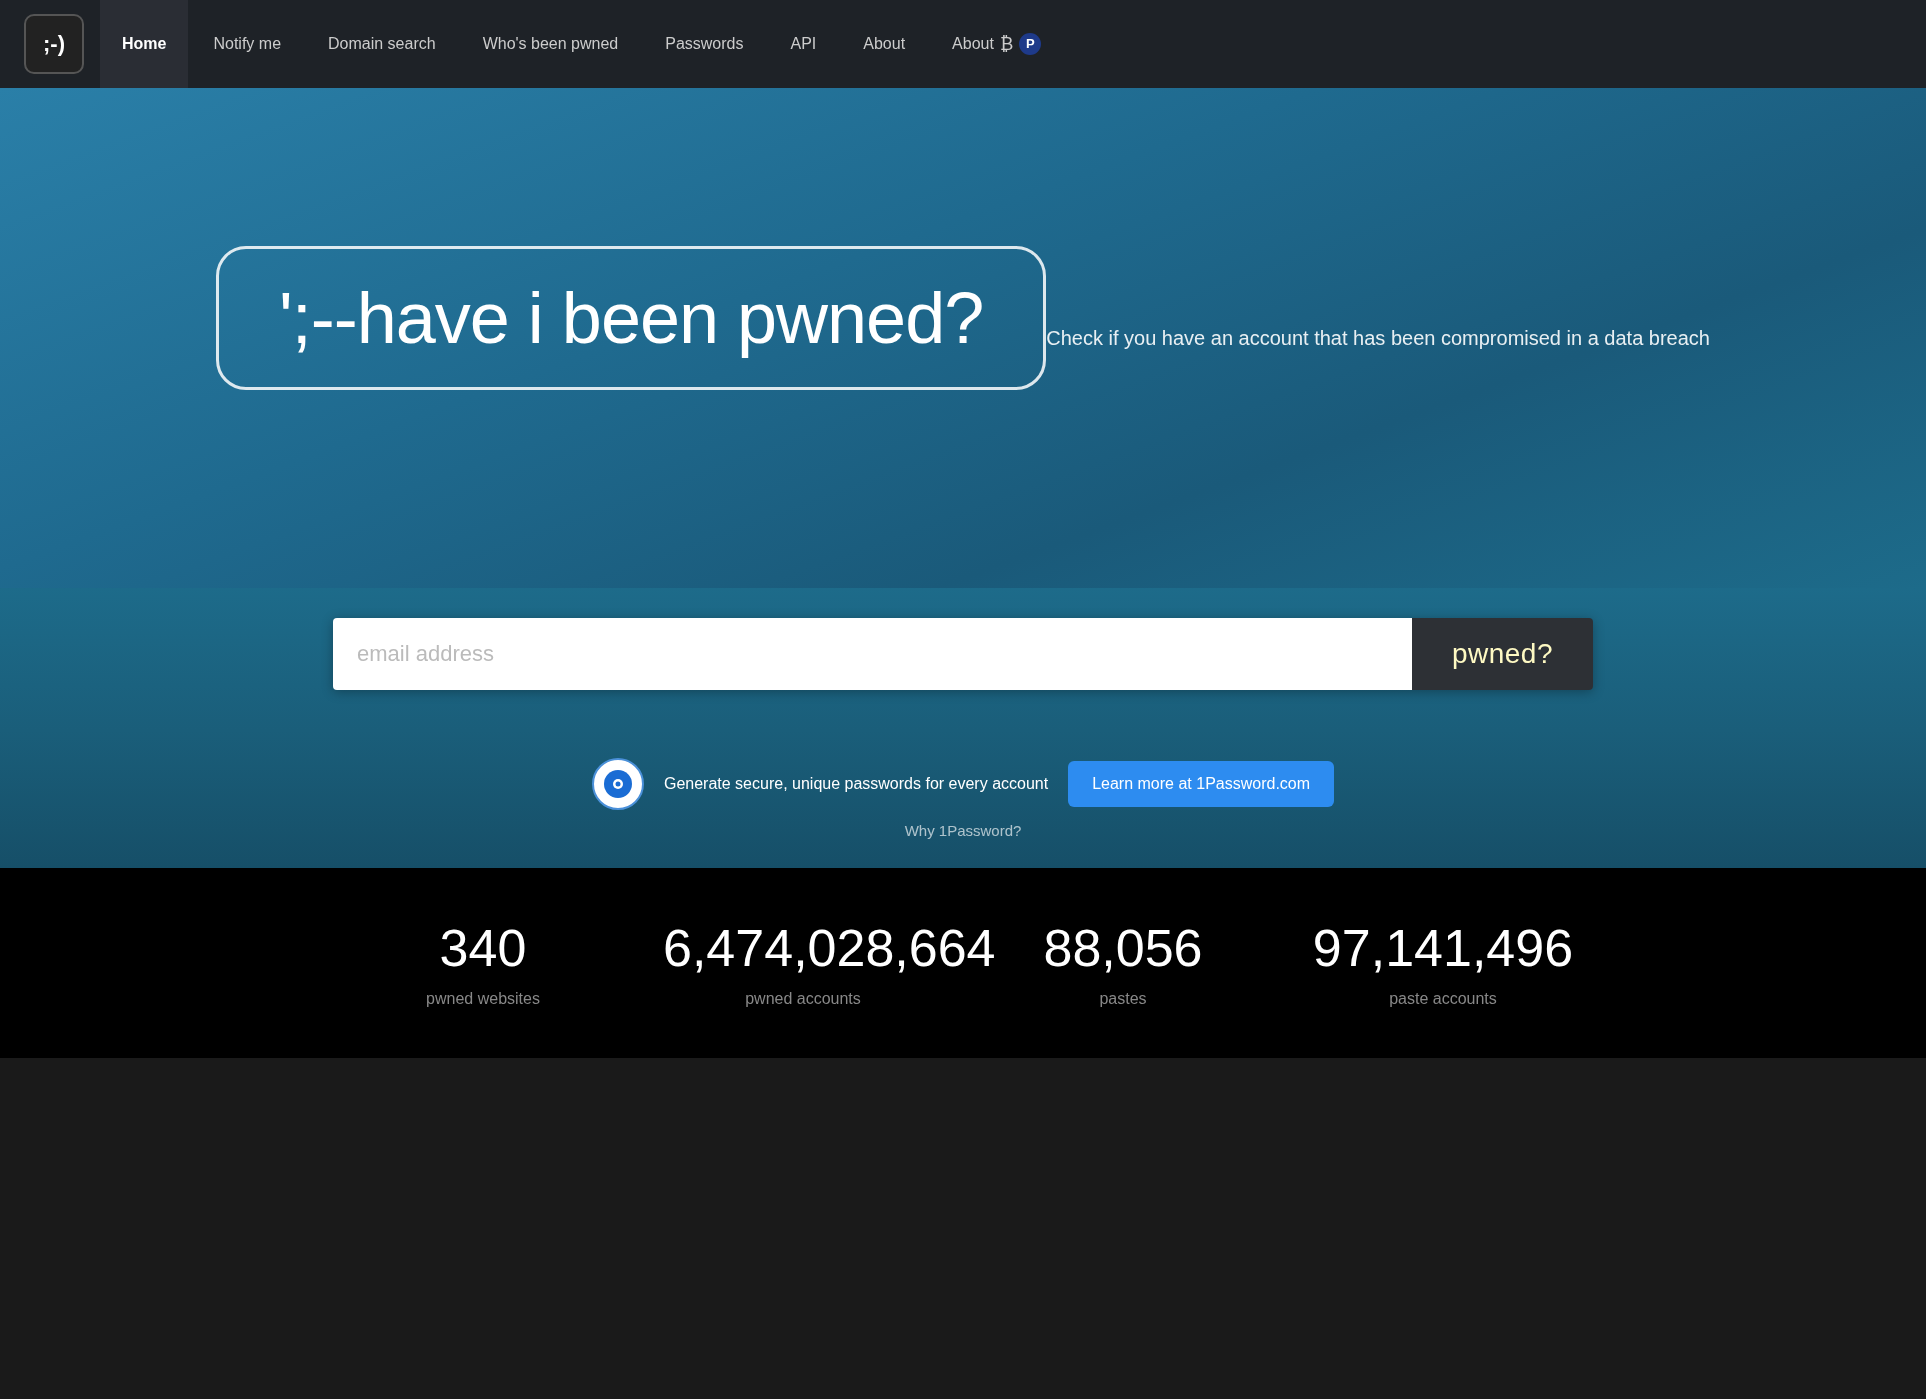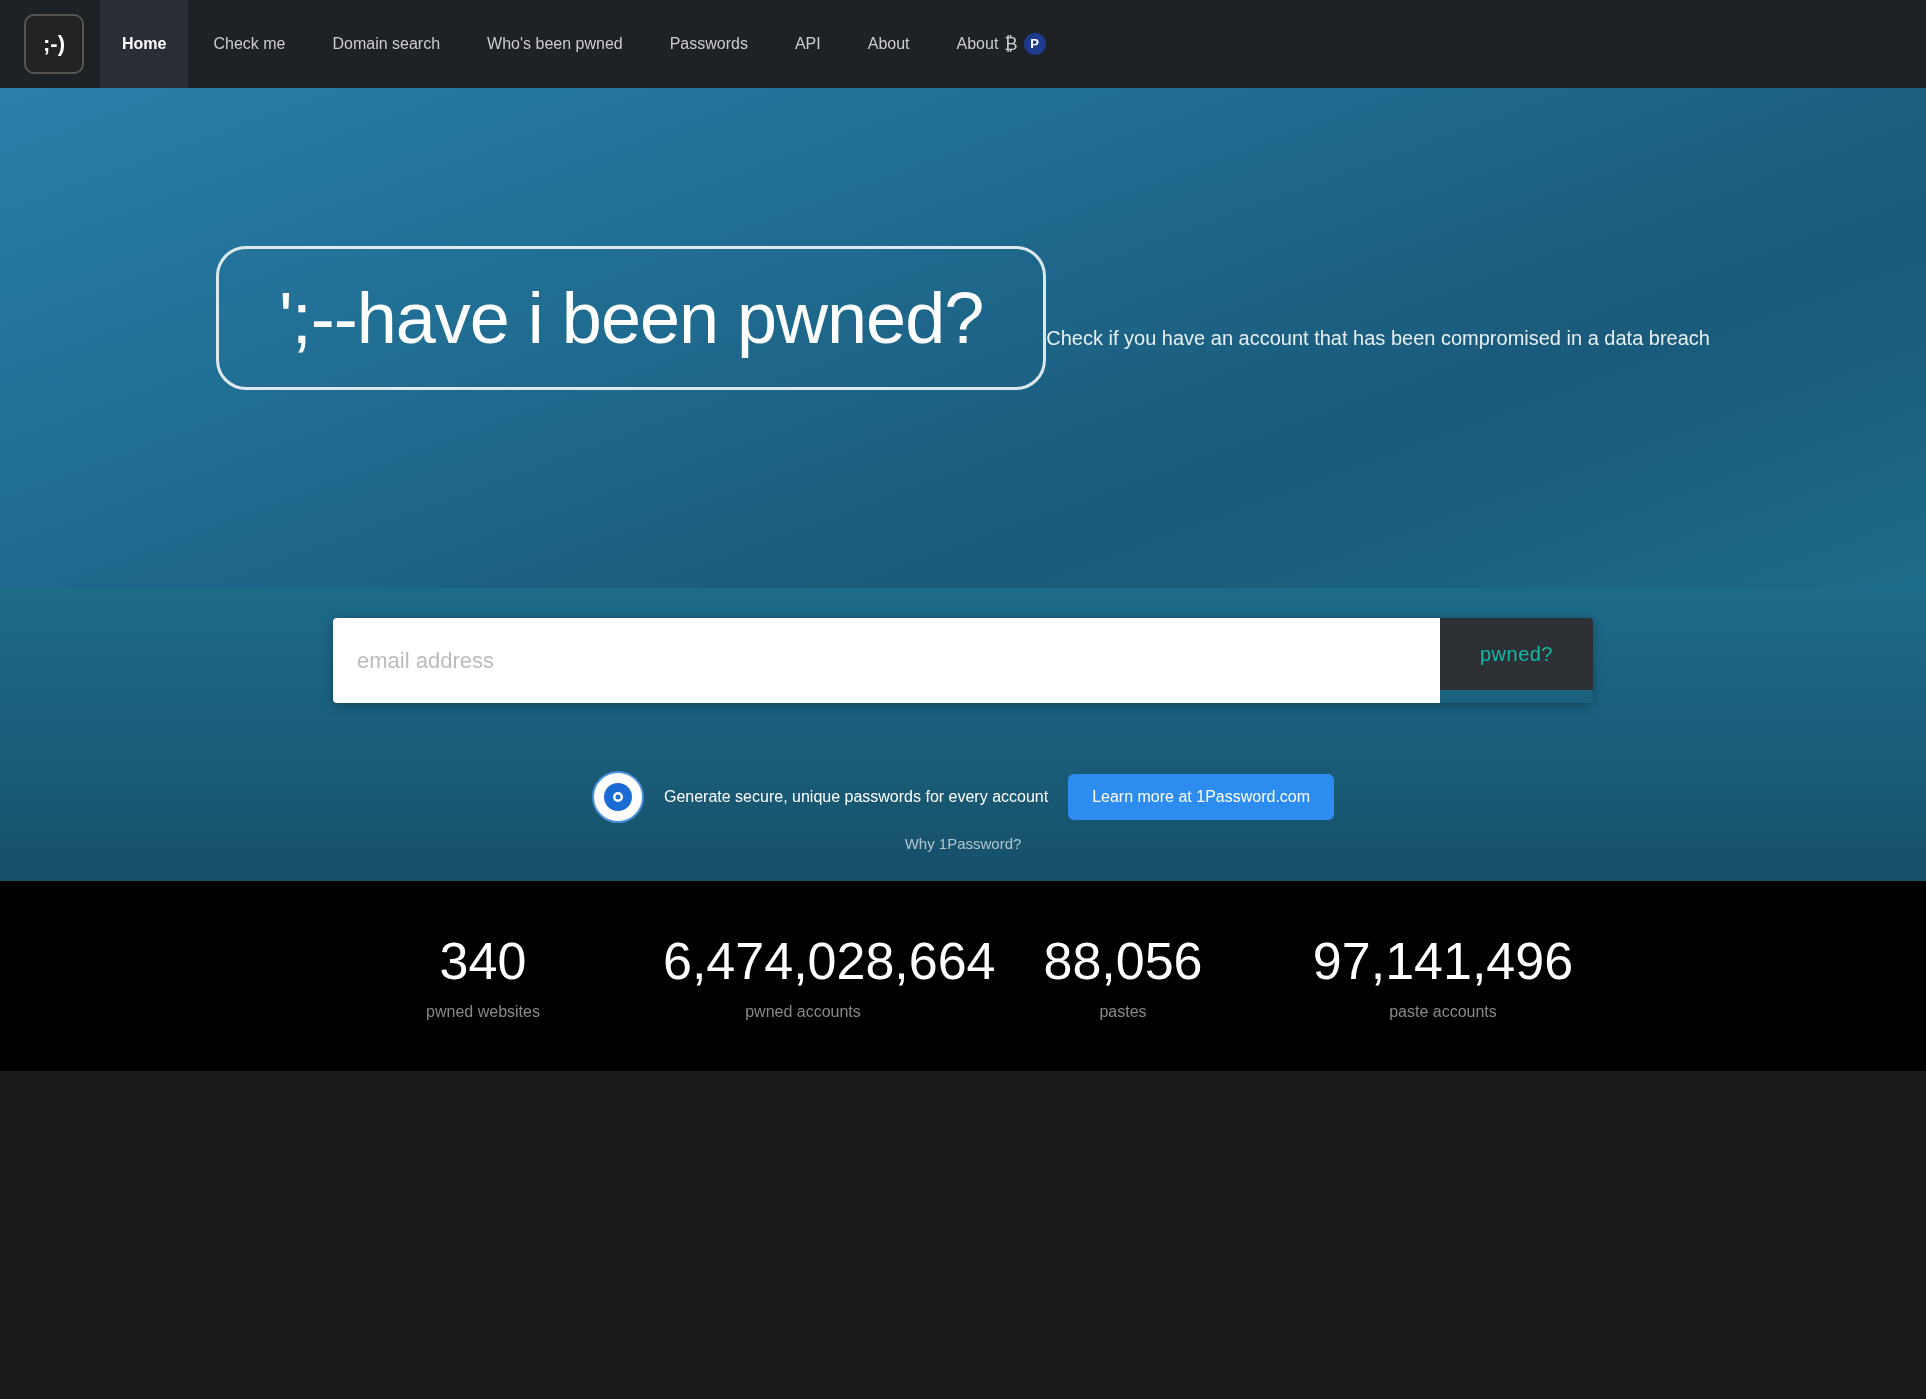--- a/index.html
+++ b/index.html
@@ -242,7 +242,7 @@
       <a href="#">Home</a>
     </li>
     <li>
-      <a href="#">Check me</a>
+      <a href="#">Notify me</a>
     </li>
     <li>
       <a href="#">Domain search</a>

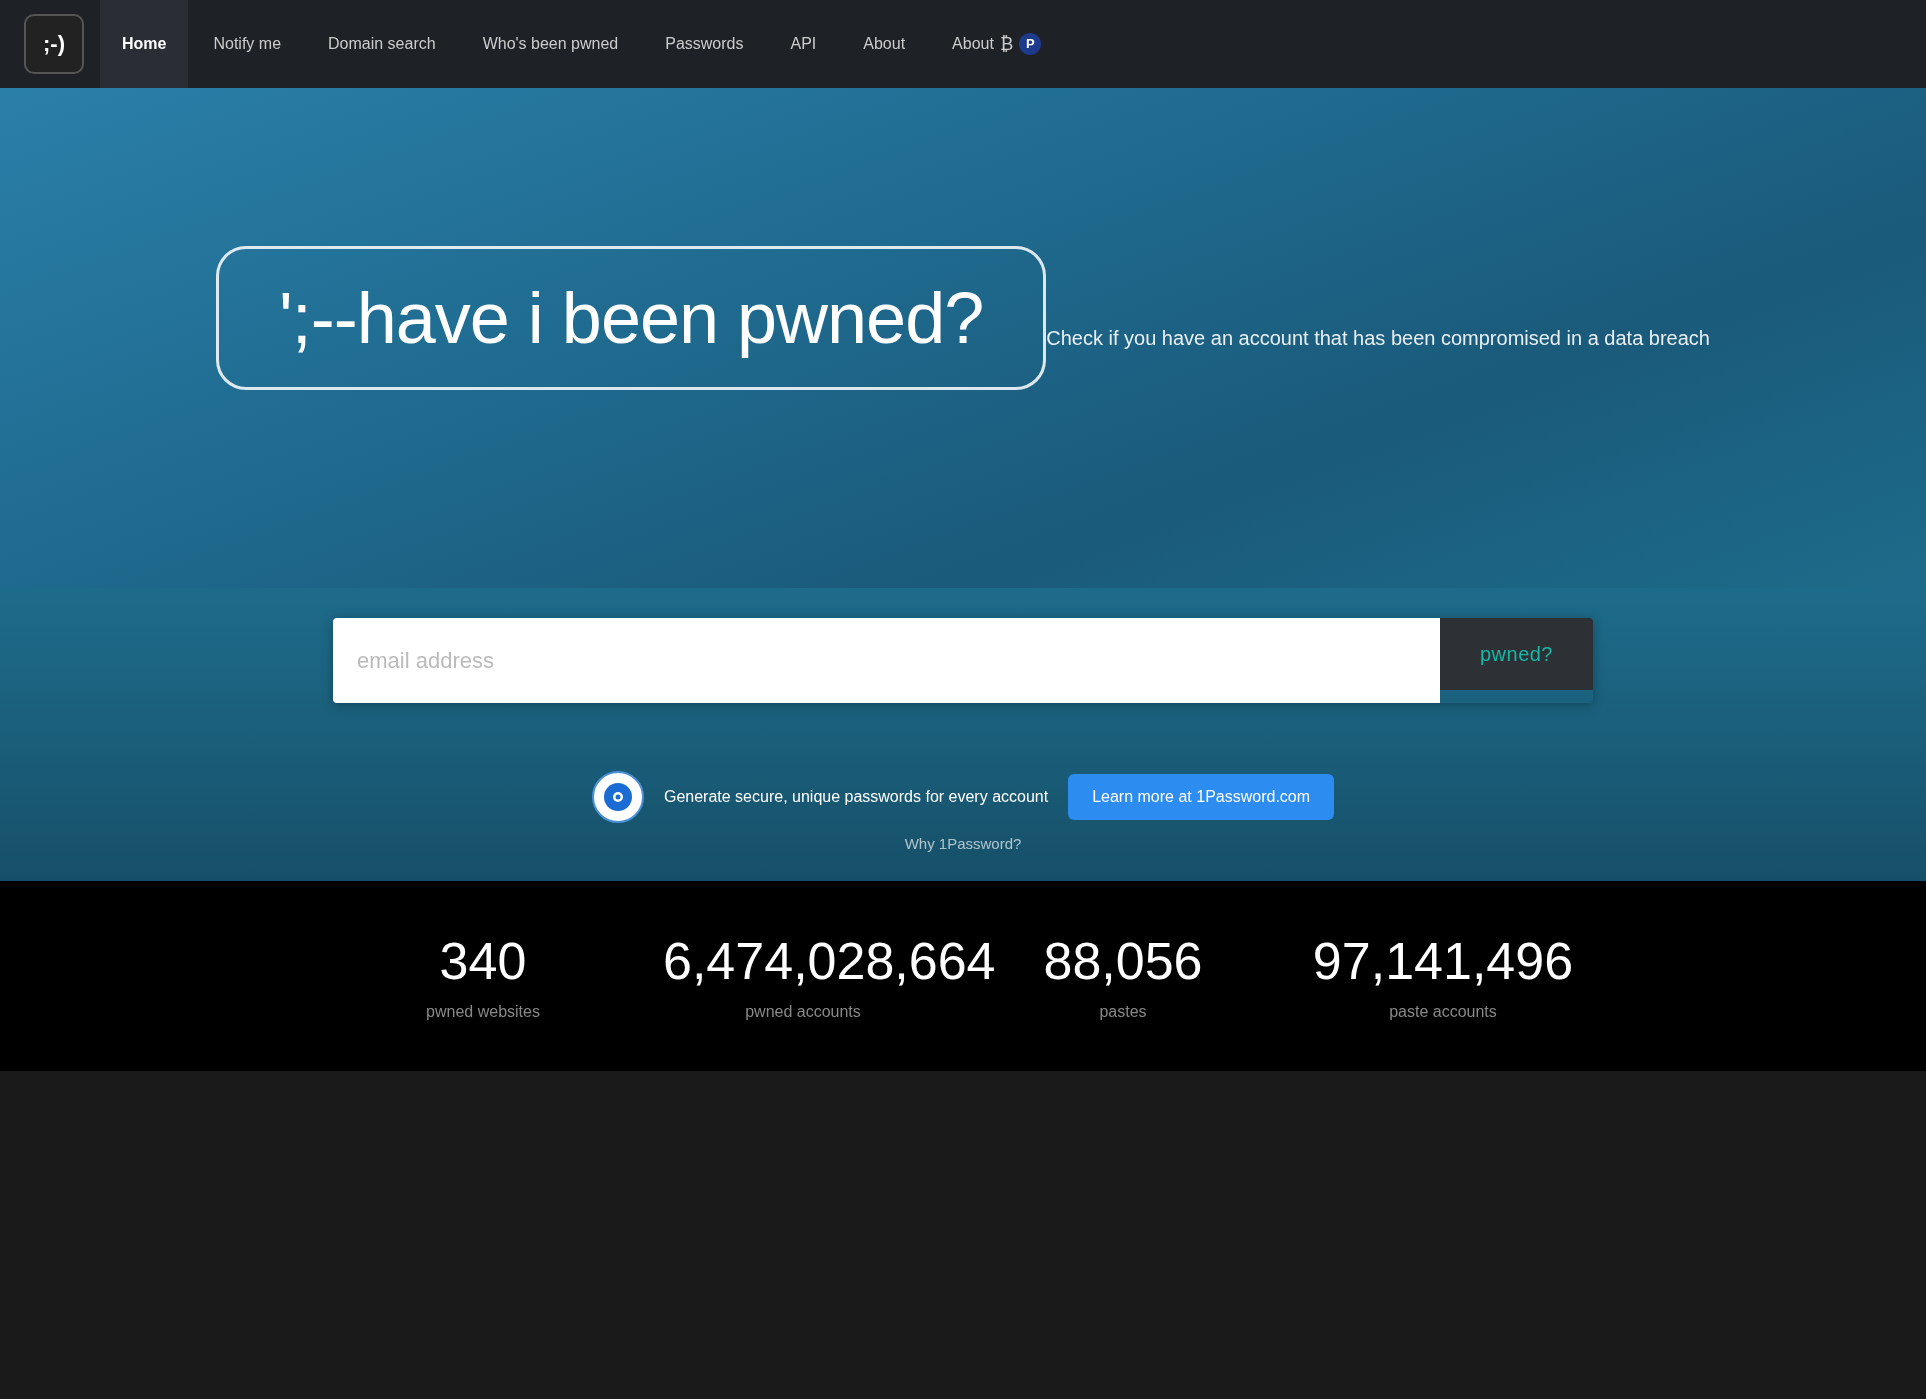--- a/index.html
+++ b/index.html
@@ -120,7 +120,7 @@
       outline: none;
       color: #666;
       background: #fff;
-      height: 85px;
+      height: 72px;
     }
 
     .search-input::placeholder {

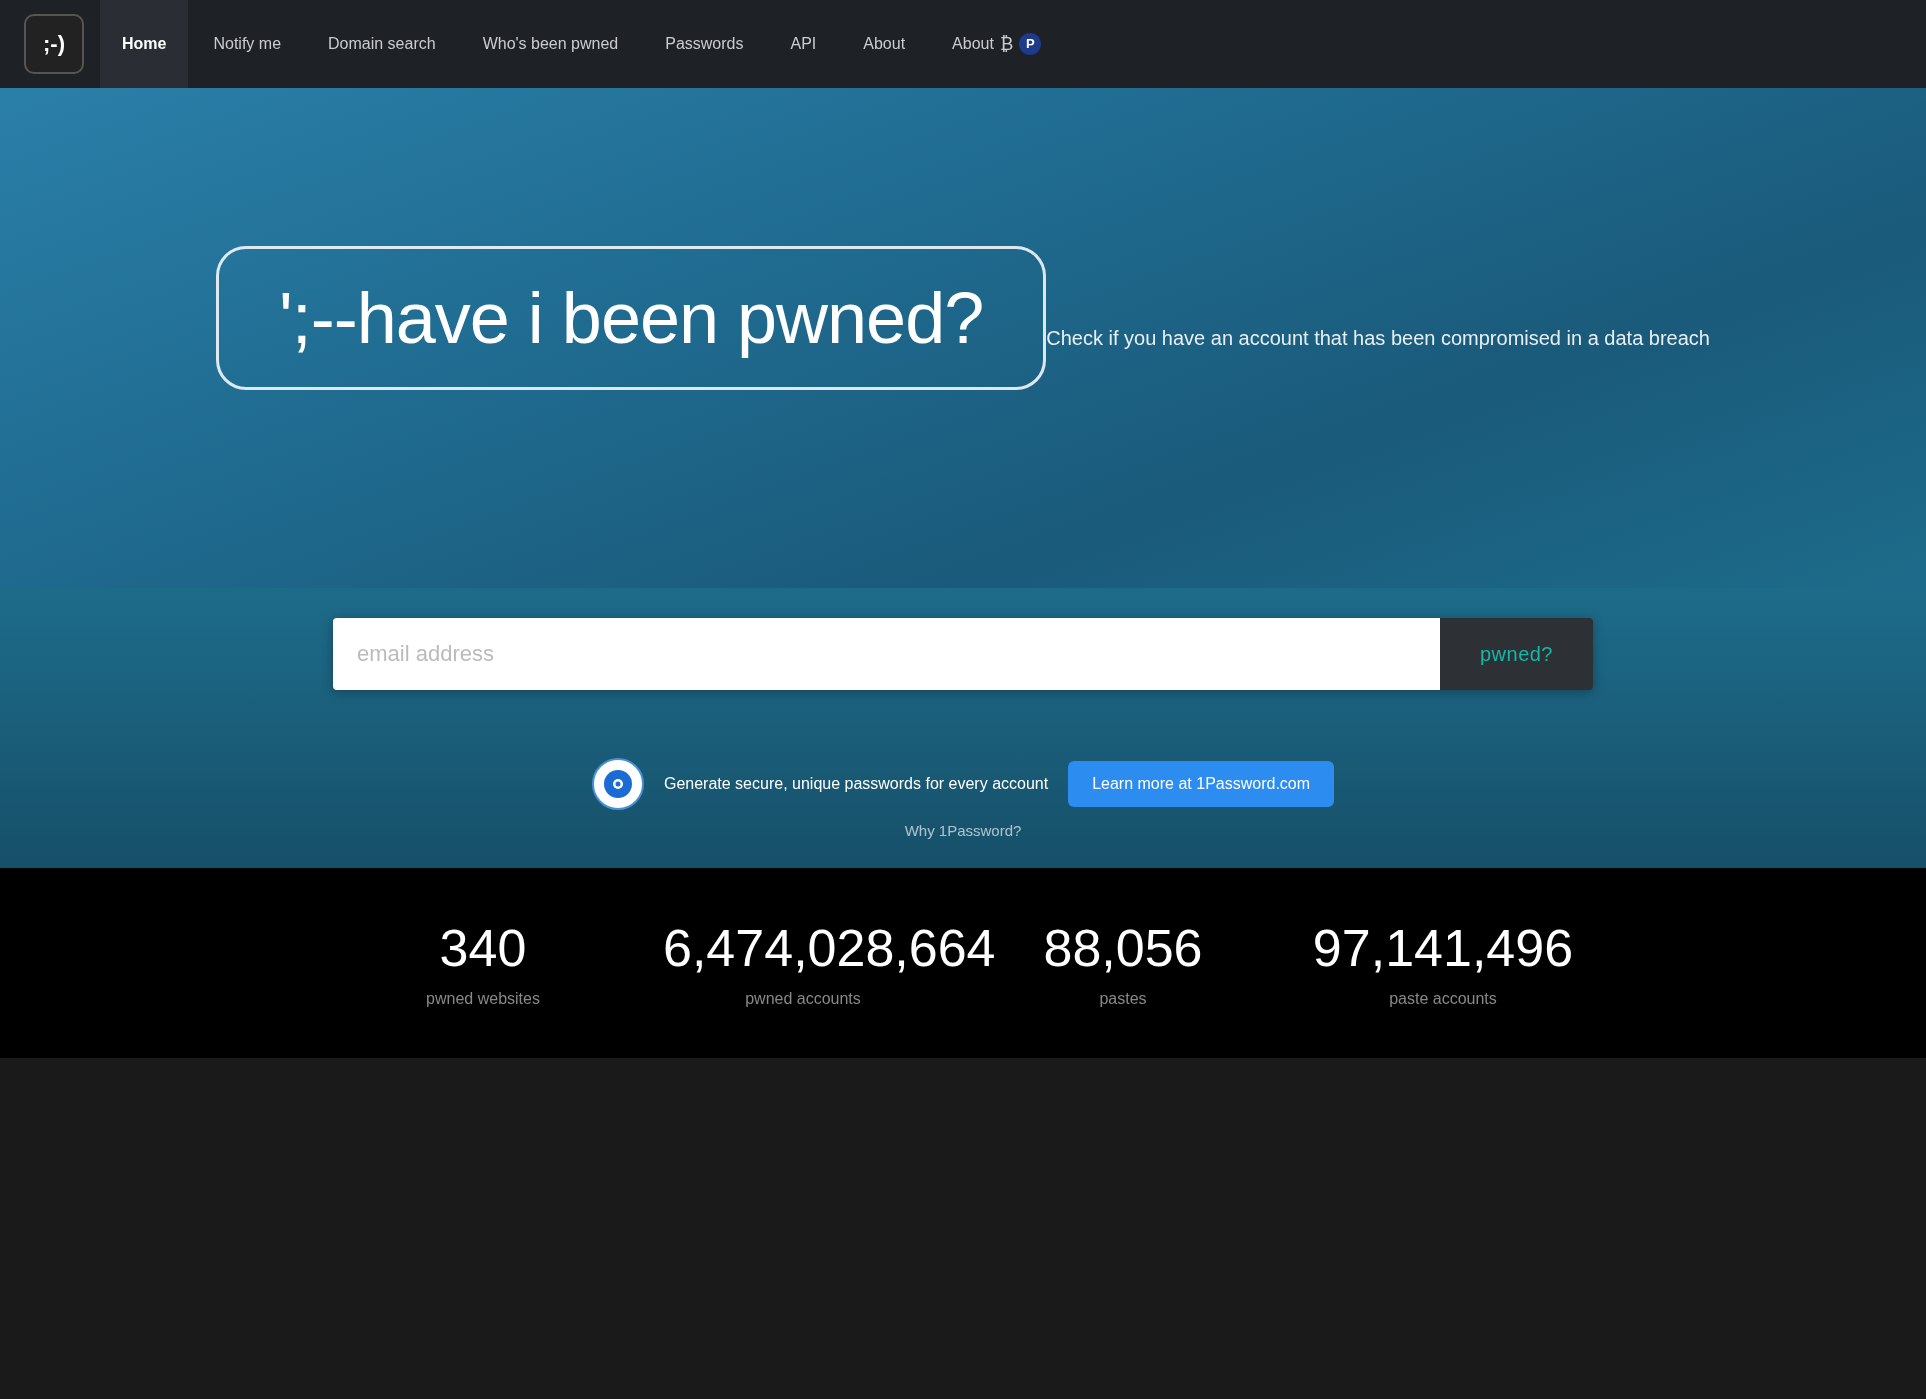--- a/index.html
+++ b/index.html
@@ -129,10 +129,10 @@
 
     .search-button {
       background: #2d3035;
-      color: #14b8a6;
+      color: #fef9c3;
       border: none;
       padding: 0 40px;
-      font-size: 20px;
+      font-size: 28px;
       cursor: pointer;
       height: 72px;
       font-weight: 400;

